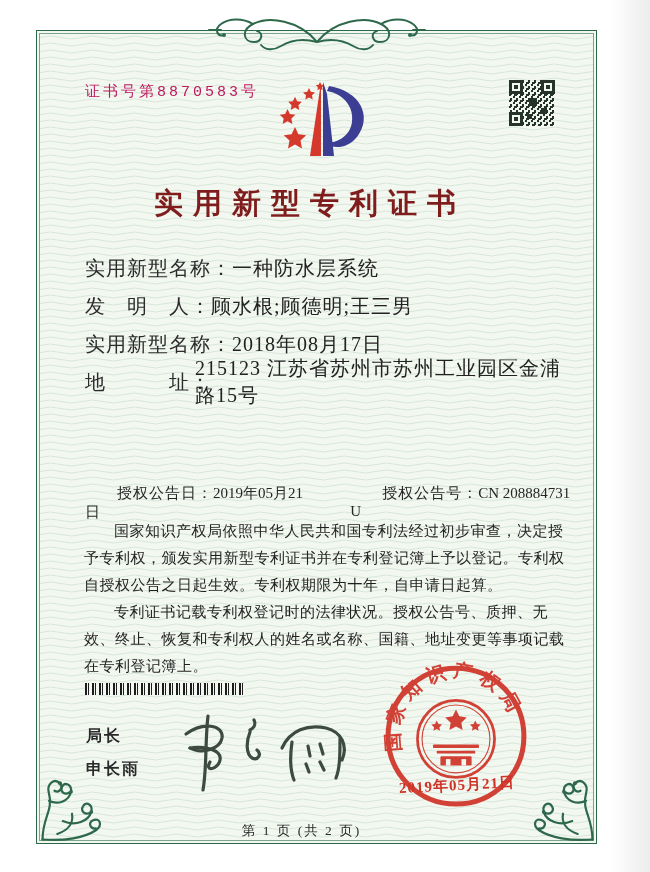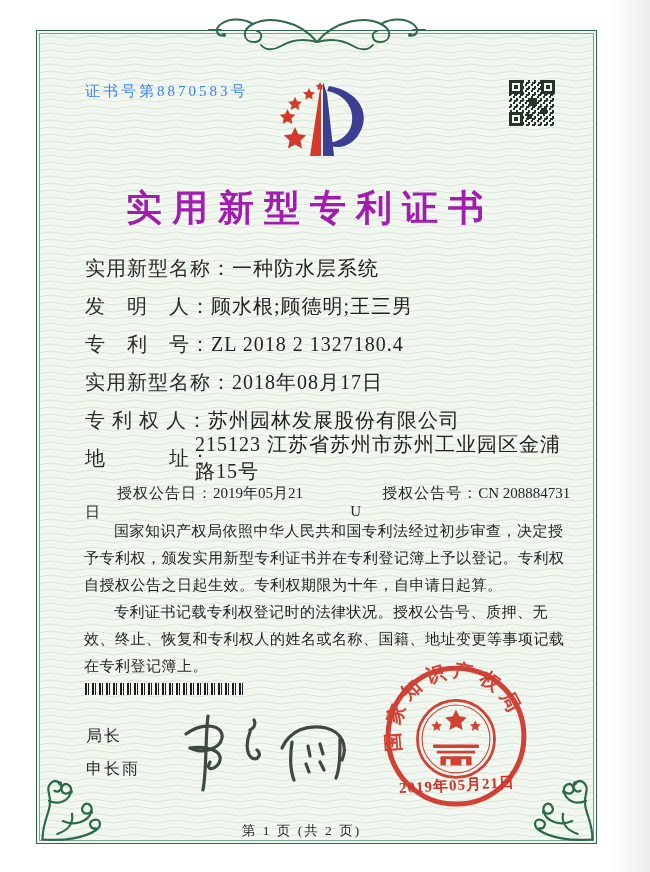--- a/index.html
+++ b/index.html
@@ -27,7 +27,7 @@
   .corner.bl { left:37px; bottom:27px; }
   .corner.br { right:52px; bottom:27px; transform:scaleX(-1); }
   
-  .cert-no { position:absolute; left:85px; top:82px; font-size:15px; letter-spacing:3px; color:#3b82f6; }
+  .cert-no { position:absolute; left:85px; top:82px; font-size:15px; letter-spacing:3px; color:#be185d;font-family:Liberation Mono, monospace; }
   .logo { position:absolute; left:257px; top:74px; width:128px; height:110px; }
   .qr { position:absolute; left:507px; top:78px; width:50px; height:50px; }
   .title {

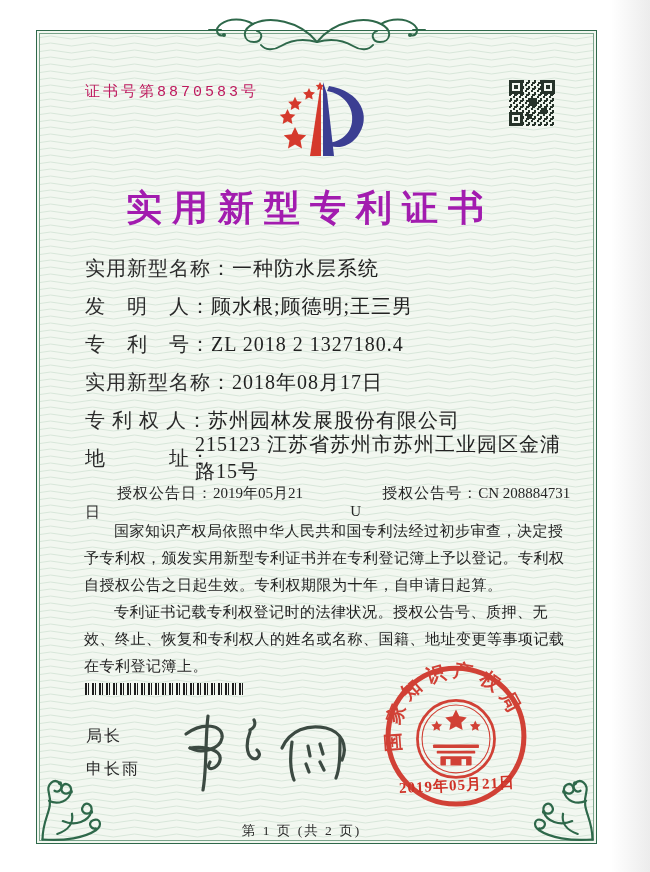--- a/index.html
+++ b/index.html
@@ -32,7 +32,7 @@
   .qr { position:absolute; left:507px; top:78px; width:50px; height:50px; }
   .title {
     position:absolute; left:0; right:30px; top:184px; text-align:center;
-    font-size:36px; font-weight:600; letter-spacing:10px; color:#a21caf;
+    font-size:29px; font-weight:600; letter-spacing:10px; color:#7f1d1d;
   }
   
   .fields { position:absolute; left:85px; top:249px; width:480px; }

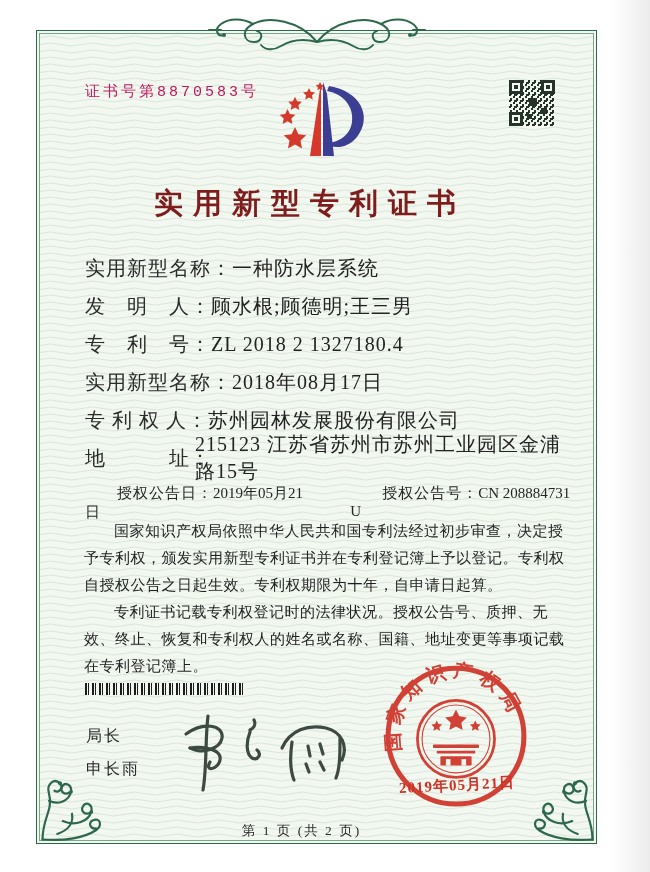--- a/index.html
+++ b/index.html
@@ -177,10 +177,6 @@
     <span class="value">顾水根;顾德明;王三男</span>
   </div>
   <div class="row">
-    <span class="label">专　利　号：</span>
-    <span class="value">ZL 2018 2 1327180.4</span>
-  </div>
-  <div class="row">
     <span class="label">实用新型名称：</span>
     <span class="value">2018年08月17日</span>
   </div>

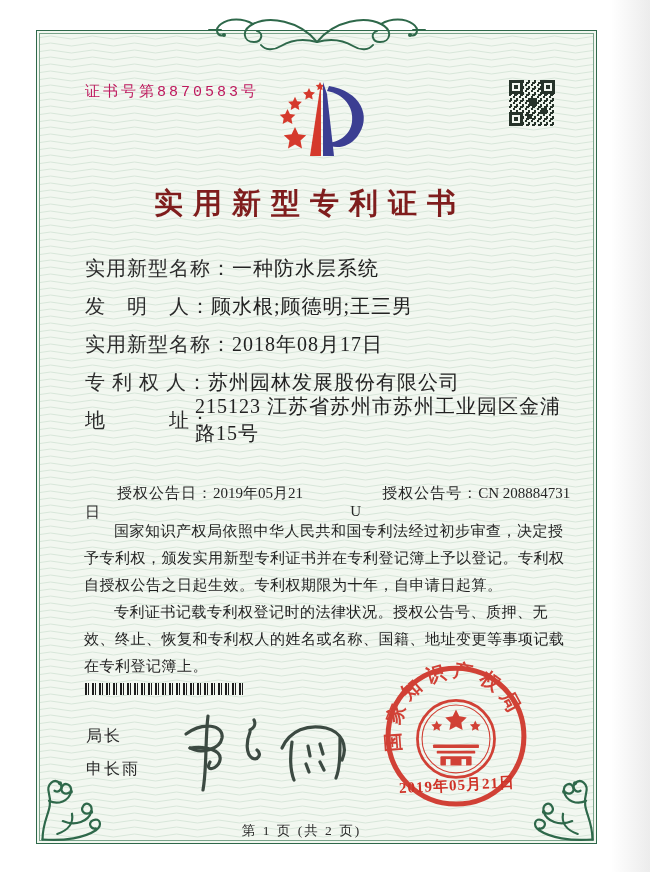--- a/index.html
+++ b/index.html
@@ -181,10 +181,6 @@
     <span class="value">2018年08月17日</span>
   </div>
   <div class="row">
-    <span class="label">专 利 权 人：</span>
-    <span class="value">苏州园林发展股份有限公司</span>
-  </div>
-  <div class="row">
     <span class="label">地　　　址：</span>
     <span class="value">215123 江苏省苏州市苏州工业园区金浦路15号</span>
   </div>

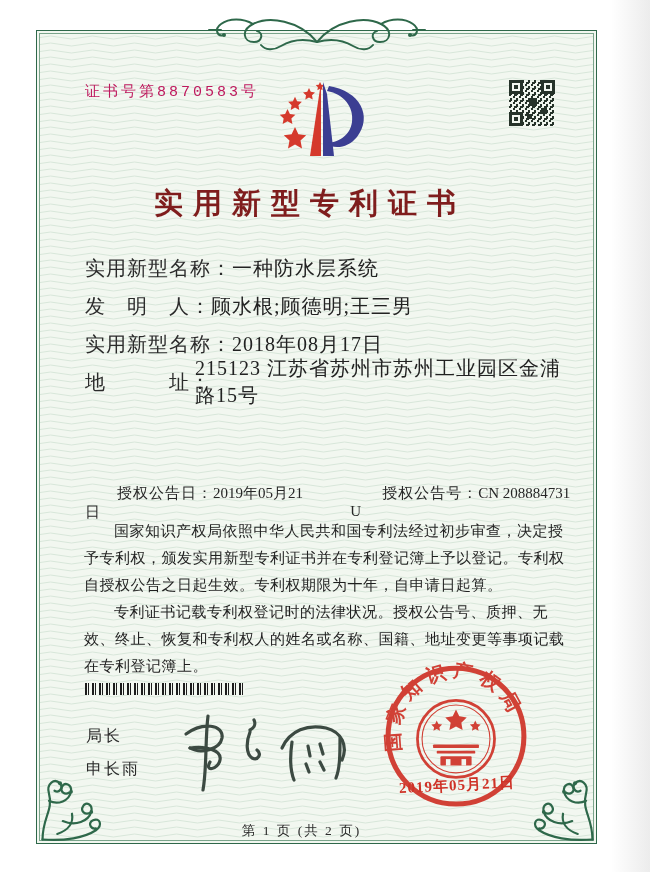--- a/index.html
+++ b/index.html
@@ -53,7 +53,7 @@
       #1d1d1d 7px 9px,#f2f7f0 9px 10px,#1d1d1d 10px 11px,#f2f7f0 11px 14px);
   }
   .signer { position:absolute; left:86px; top:726px; font-family:"Liberation Sans","DejaVu Sans",sans-serif; font-size:16px; color:#2a2a2a; }
-  .signer div { margin-bottom:12px; letter-spacing:2px; }
+  .signer div { margin-bottom:12px; letter-spacing:2px;font-weight:bold; }
   .signature { position:absolute; left:150px; top:698px; width:210px; height:105px; }
   .seal { position:absolute; left:378px; top:660px; width:156px; height:156px; opacity:0.92; }
   .seal-date {

